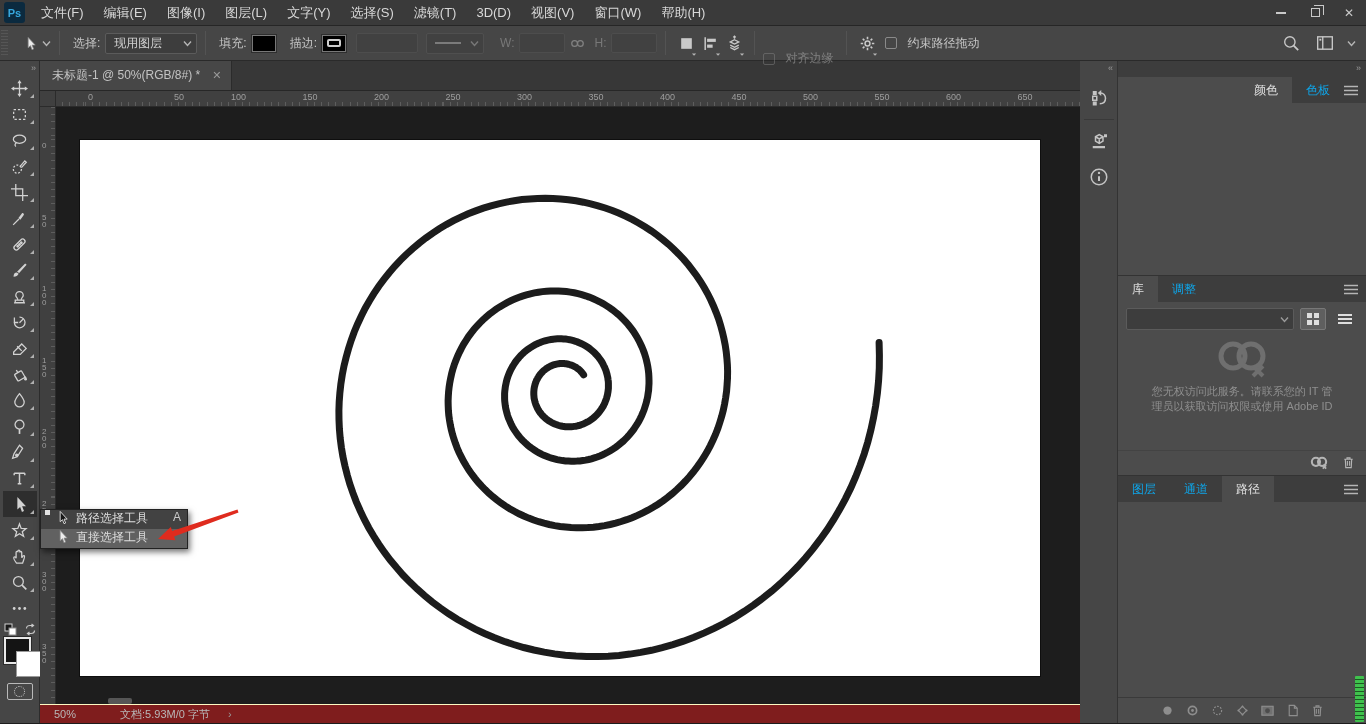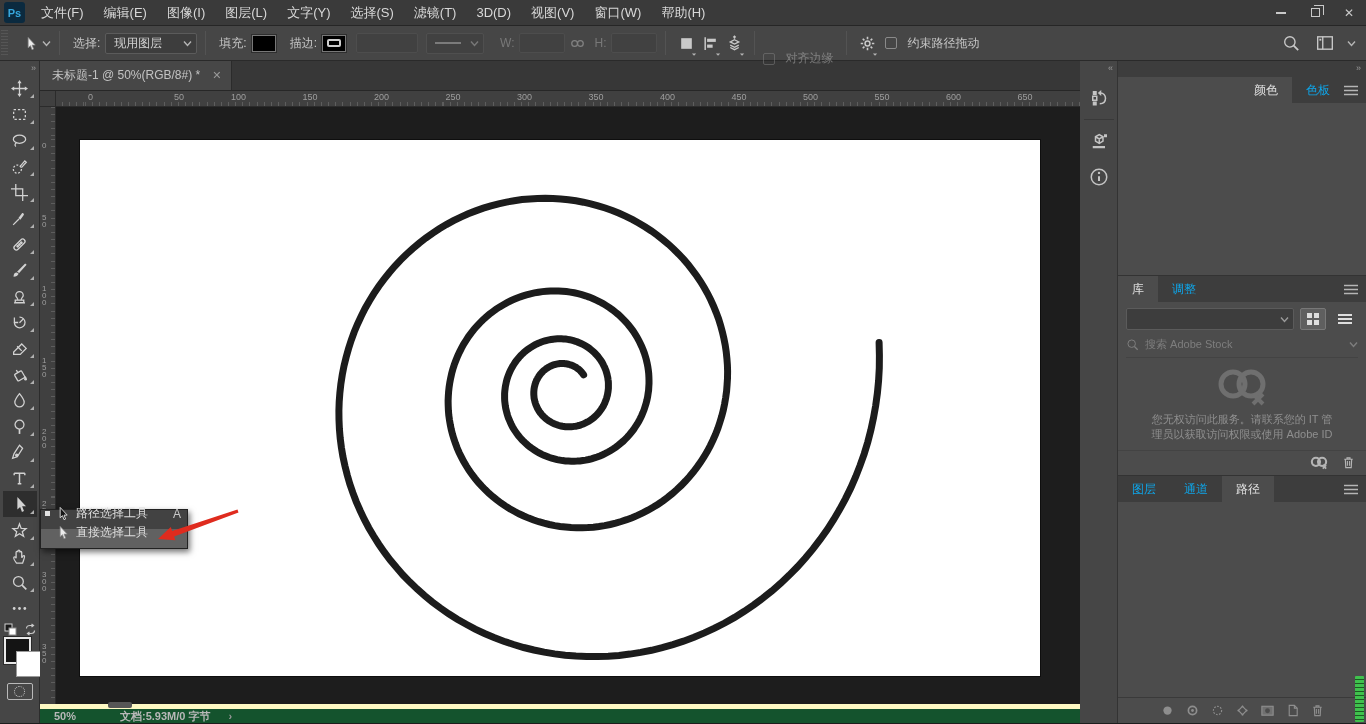--- a/index.html
+++ b/index.html
@@ -609,20 +609,6 @@
                 </span>
               </div>
           </div>
-          <div class="lib-search">
-            <span>
-                <svg width="13" height="13" viewBox="0 0 16 16" fill="none" stroke="currentColor" stroke-width="1.2">
-                  <circle cx="7" cy="7" r="4.6"></circle>
-                  <path d="M10.4 10.4l4 4" stroke-width="1.6"></path>
-                </svg>
-              </span>
-            <span>搜索 Adobe Stock</span>
-            <span class="chev">
-                <svg width="9" height="7" viewBox="0 0 9 7" fill="none" stroke="currentColor" stroke-width="1.4">
-                  <path d="M1 1.5l3.5 4L8 1.5"></path>
-                </svg>
-              </span>
-          </div>
           <div class="lib-icon">
               <span>
                 <svg width="58" height="44" viewBox="0 0 58 44" fill="none" stroke="currentColor" stroke-width="5">

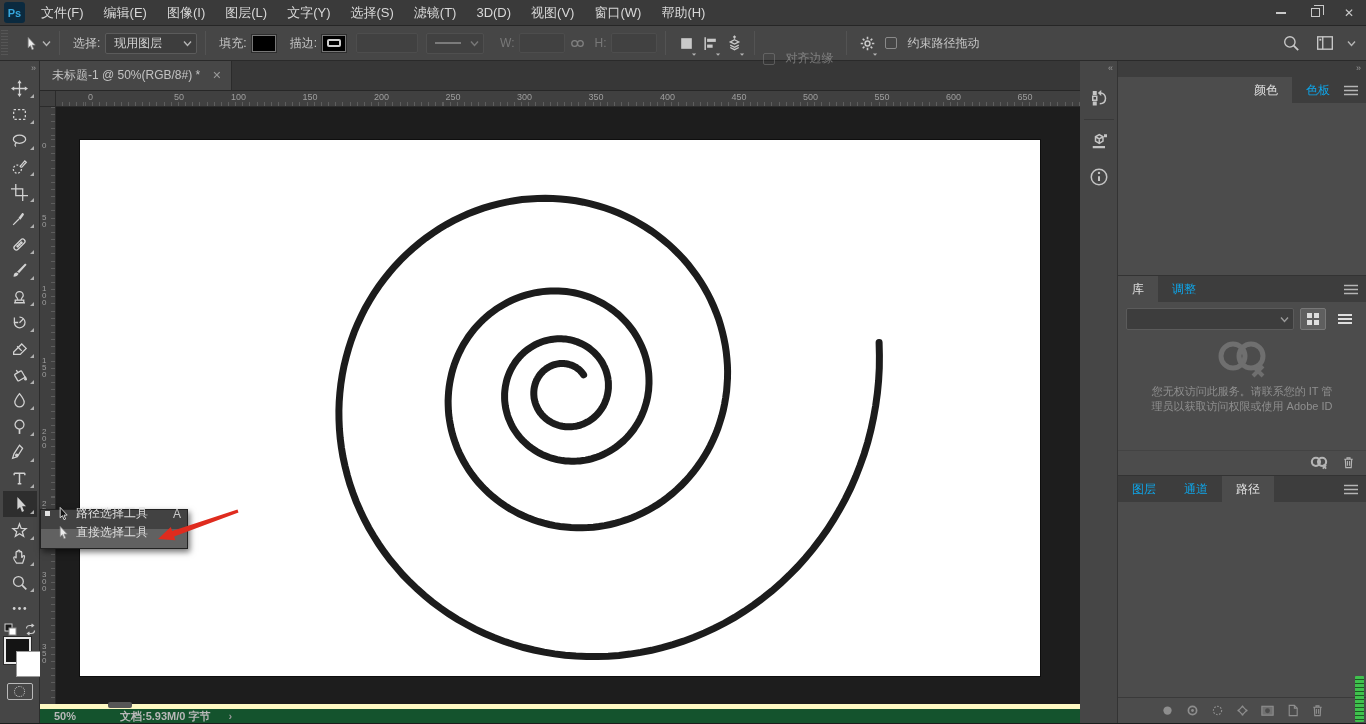--- a/index.html
+++ b/index.html
@@ -119,7 +119,7 @@
 
   
   .flyout { position:absolute; left:40px; top:509px; width:148px; background:#424242; border:1px solid #222; box-shadow:2px 3px 6px rgba(0,0,0,.55); z-index:50; }
-  .fly-item { height:19px; display:flex; align-items:center; font-size:12px; color:#dedede; padding:0 6px 12px 4px; position:relative; }
+  .fly-item { height:19px; display:flex; align-items:flex-start; font-size:12px; color:#dedede; padding:0 6px 12px 4px; position:relative; }
   .fly-item.hl { background:#616161; }
   .fly-item .marker { width:5px; height:5px; background:#e3e3e3; margin-right:4px; flex:none; }
   .fly-item .marker.empty { background:transparent; }

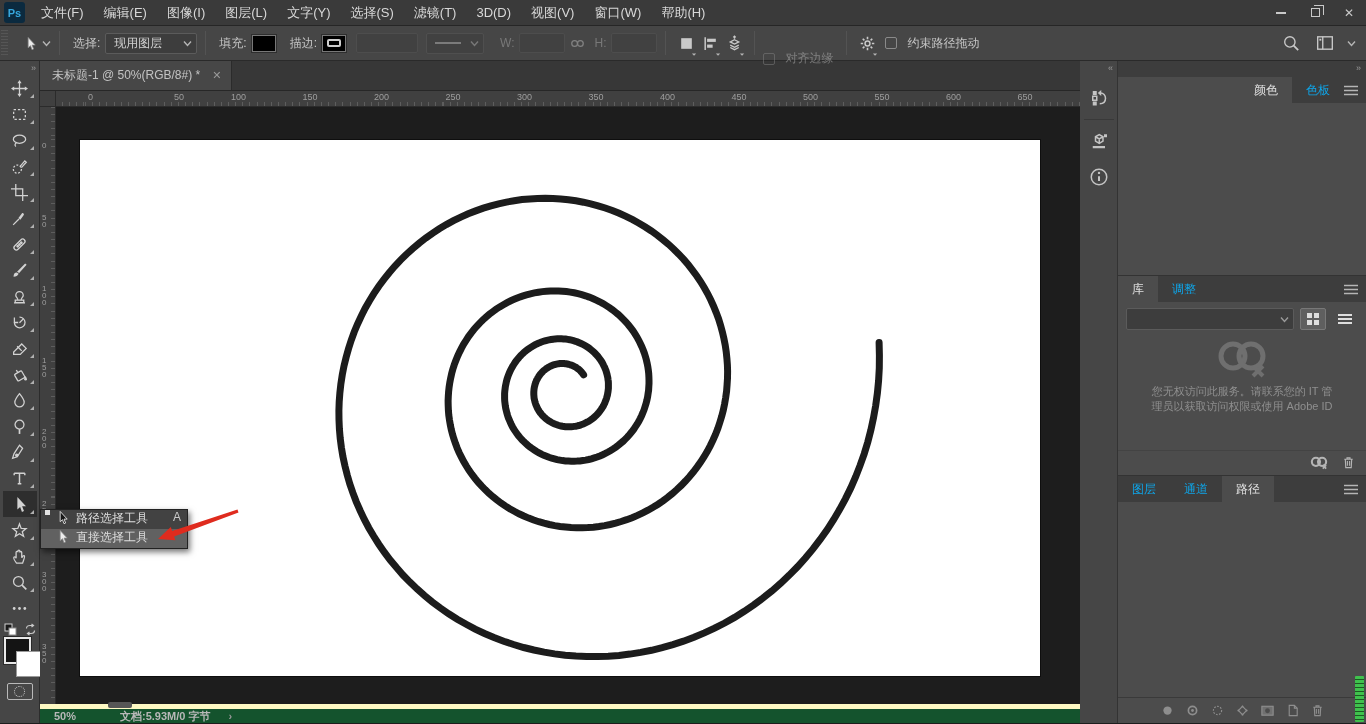--- a/index.html
+++ b/index.html
@@ -70,7 +70,7 @@
   .ruler-v .num { position:absolute; left:2px; font-size:8px; line-height:7px; color:#9e9e9e; white-space:pre-line; }
   .pasteboard { position:absolute; left:16px; top:16px; right:0; bottom:0; background:#1d1d1d; overflow:hidden; }
   .canvas { position:absolute; left:24px; top:33px; width:960px; height:536px; background:#ffffff; box-shadow:0 0 0 1px #0e0e0e; }
-  .statusbar { height:19px; background:#14532d; border-top:5px solid #fef9c3; display:flex; align-items:center; color:#b8b8b8; font-size:11px; position:relative;font-weight:bold; }
+  .statusbar { height:19px; background:#7f1d1d; border-top:1px solid #fef9c3; display:flex; align-items:center; color:#b8b8b8; font-size:11px; position:relative; }
   .statusbar .zoom { margin-left:14px; }
   .statusbar .docinfo { margin-left:44px; }
   .statusbar .chev { margin-left:18px; color:#9a9a9a; }

